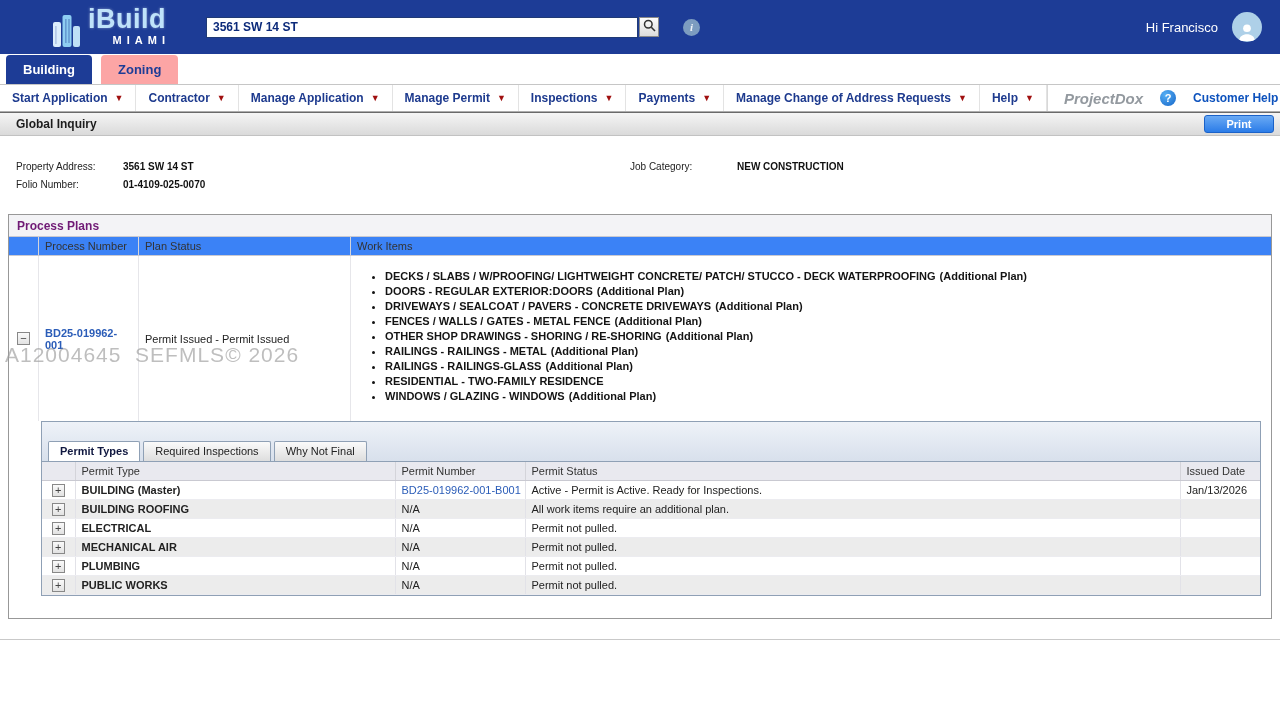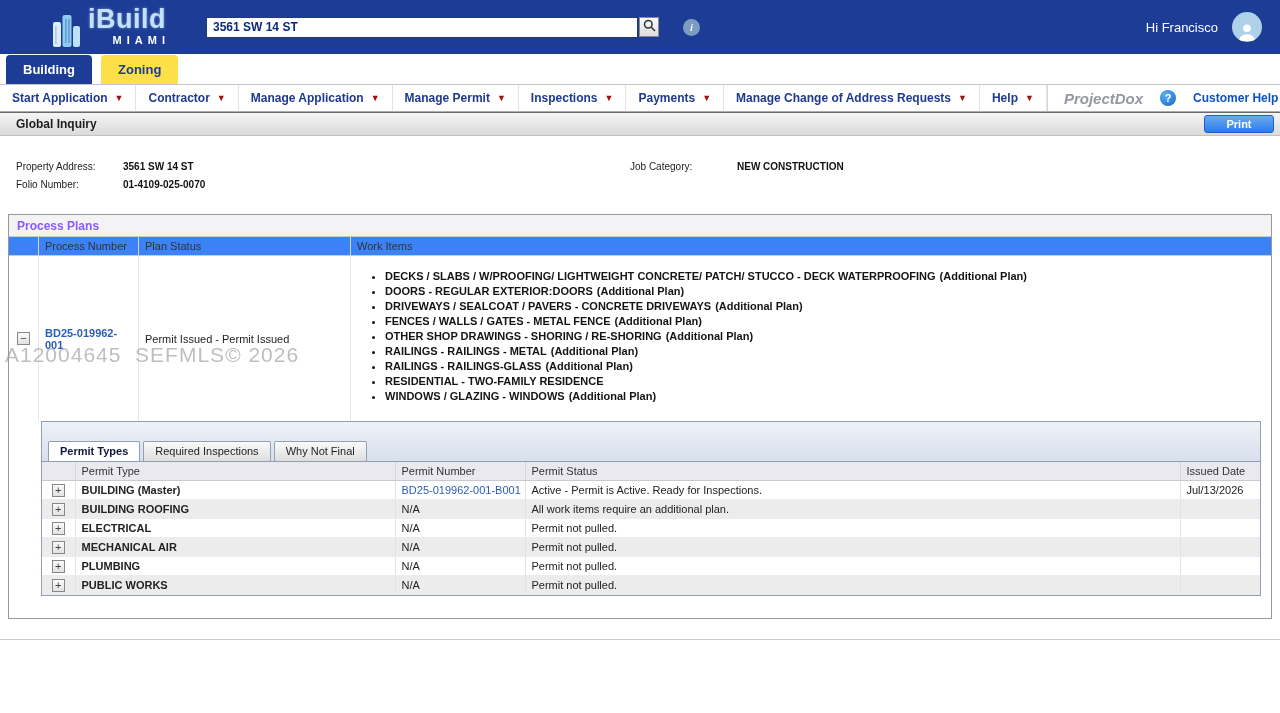--- a/index.html
+++ b/index.html
@@ -33,7 +33,7 @@
   
   .tabs-row { height:30px; display:flex; align-items:flex-end; padding-left:6px; gap:9px; background:#fff; }
   .main-tab { height:29px; display:flex; align-items:center; padding:0 17px; font-size:13px; font-weight:bold;
-    border-radius:4px 4px 0 0; background:#fde047; color:#1d3c96; cursor:pointer; }
+    border-radius:4px 4px 0 0; background:#fca5a5; color:#1d3c96; cursor:pointer; }
   .main-tab.active { background:#1d3c96; color:#fff; }
 
   

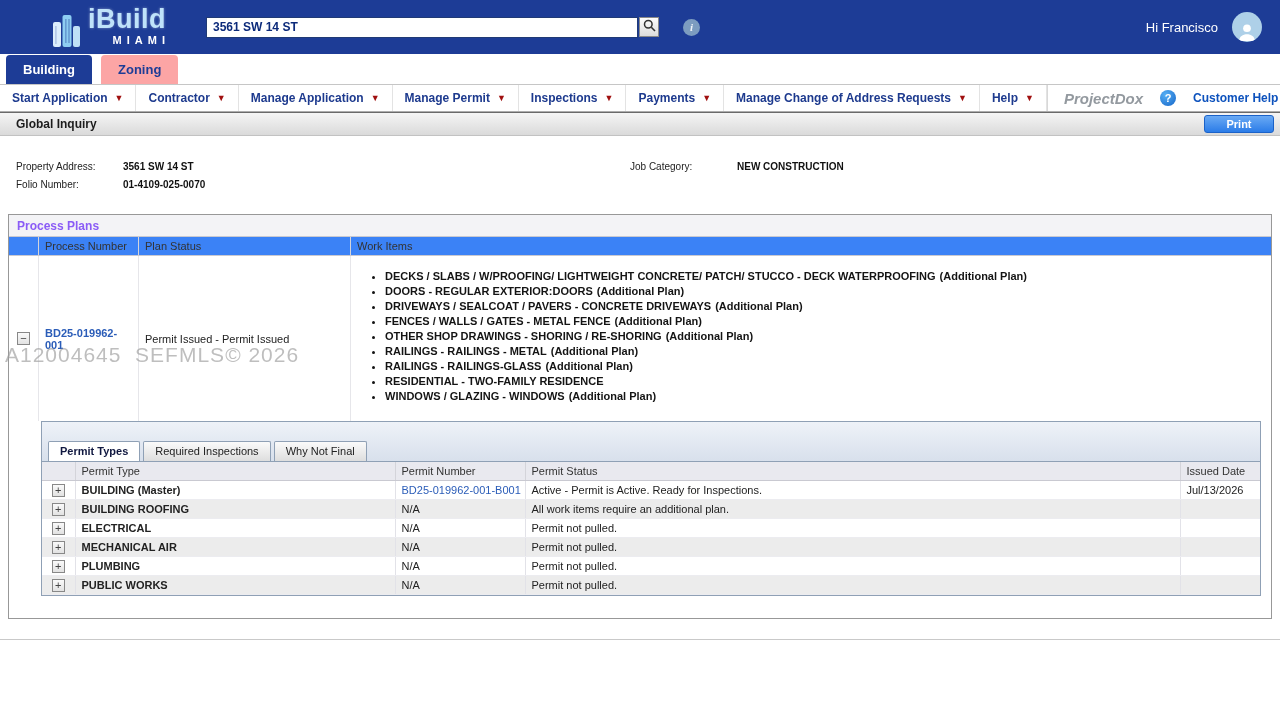--- a/index.html
+++ b/index.html
@@ -65,7 +65,7 @@
 
   
   .process-box { margin:0 8px; border:1px solid #989898; }
-  .pbox-title { padding:4px 8px 3px; font-size:12px; font-weight:bold; color:#8b5cf6; background:#f3f3f6; }
+  .pbox-title { padding:4px 8px 3px; font-size:12px; font-weight:bold; color:#701a75; background:#f3f3f6; }
   .phead { display:flex; background:#3b82f6; border-top:1px solid #c9c9d1; border-bottom:1px solid #c9c9d1;
     font-size:11px; color:#333; }
   .phead > div { padding:3px 6px; border-right:1px solid #d4d4da; }

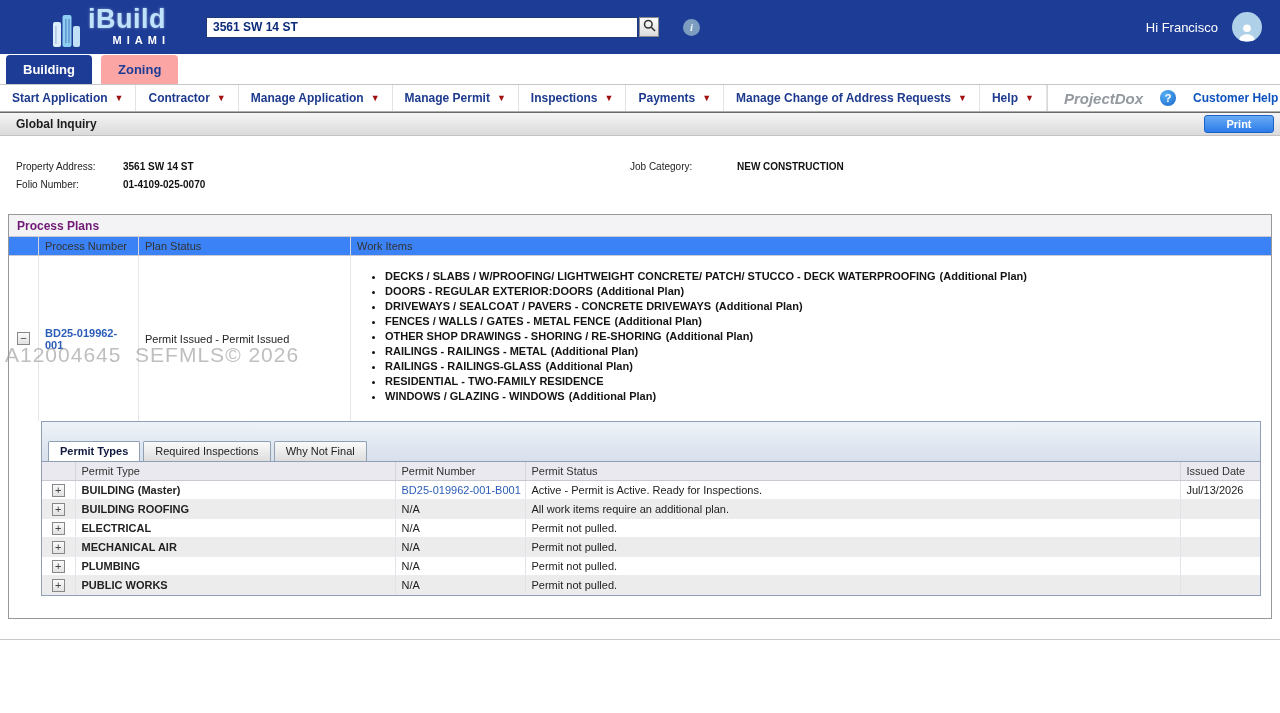--- a/index.html
+++ b/index.html
@@ -313,7 +313,7 @@
             <td class="td-type">BUILDING (Master)</td>
             <td class="td-number">BD25-019962-001-B001</td>
             <td class="td-status">Active - Permit is Active. Ready for Inspections.</td>
-            <td class="td-issued">Jul/13/2026</td>
+            <td class="td-issued">Jan/13/2026</td>
           </tr>
 
           <tr>

